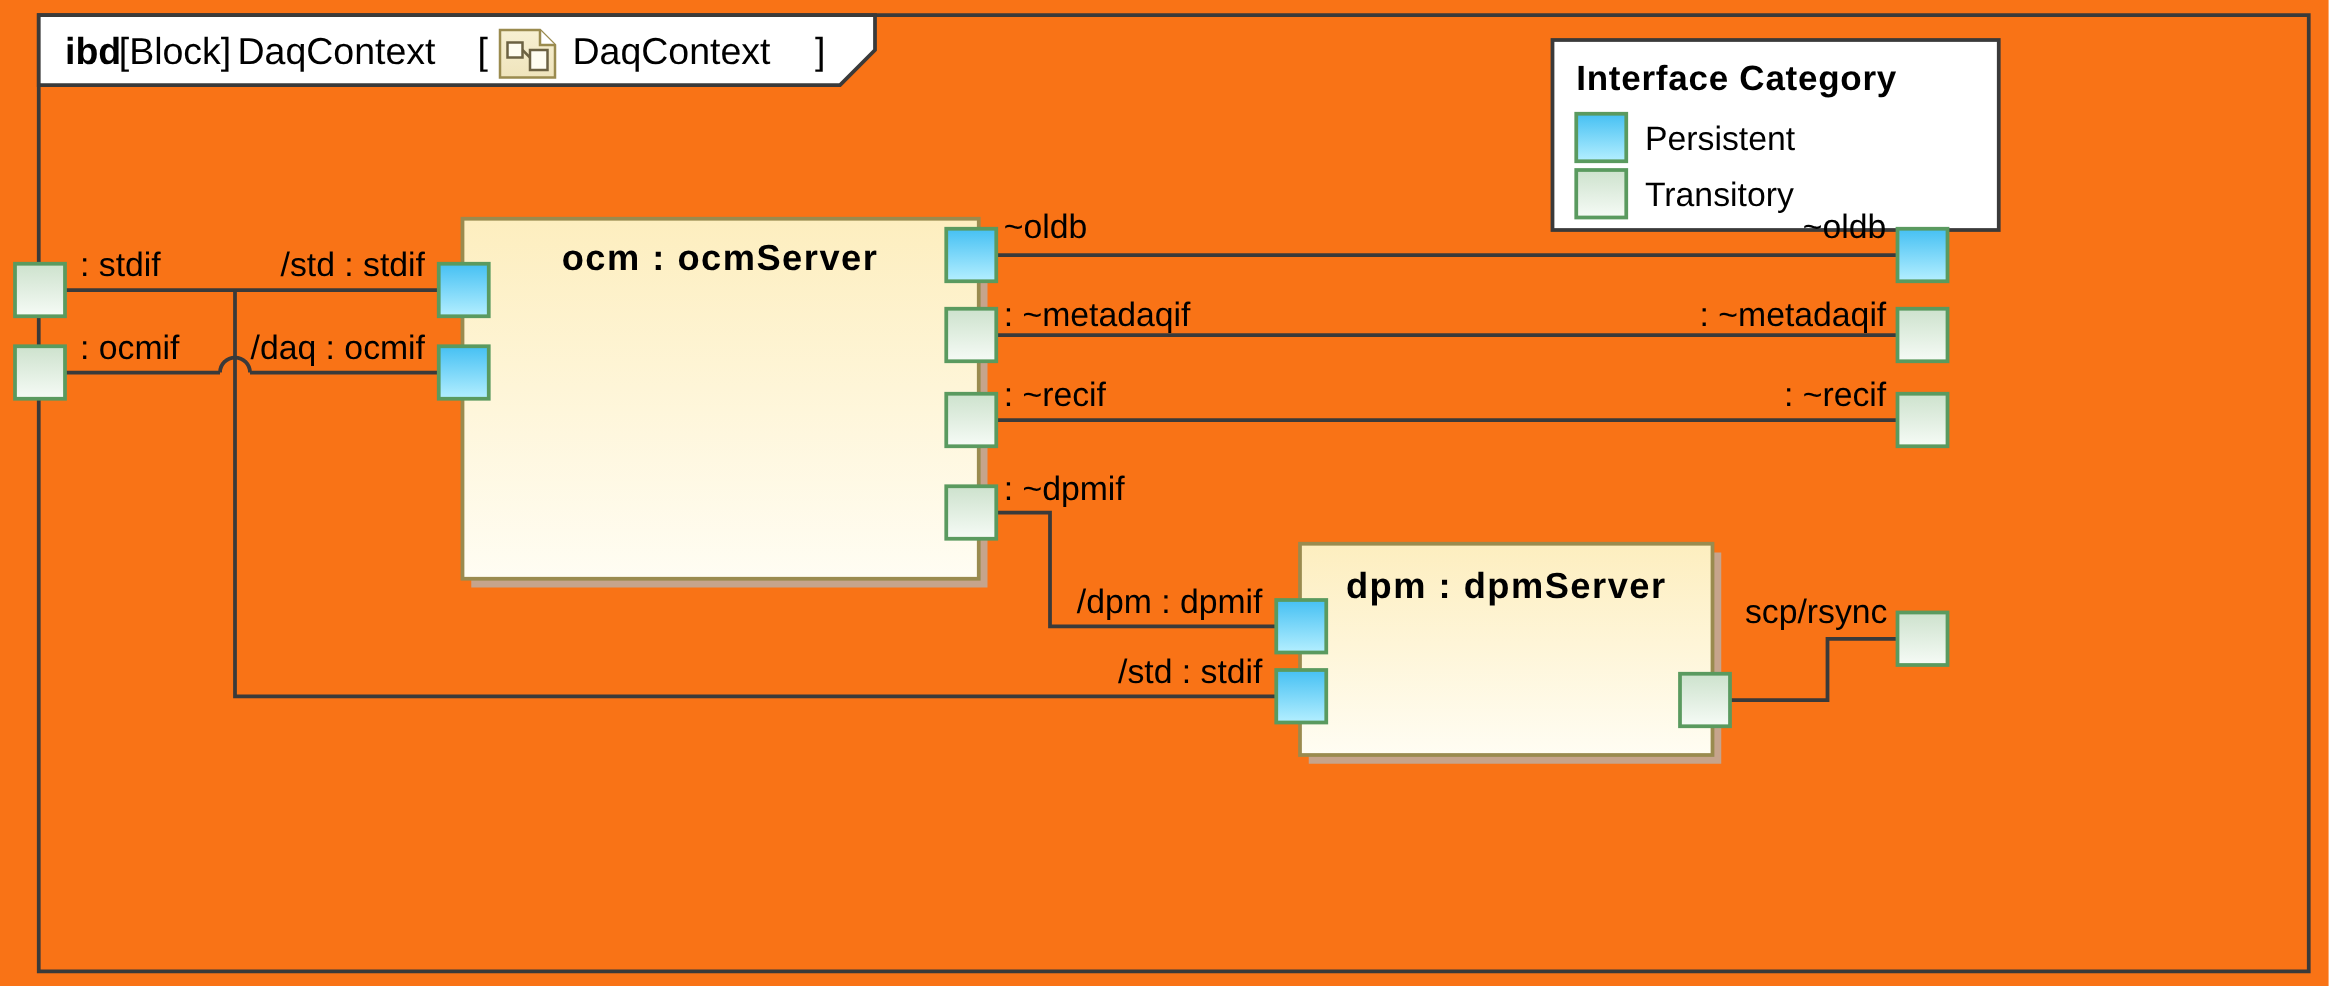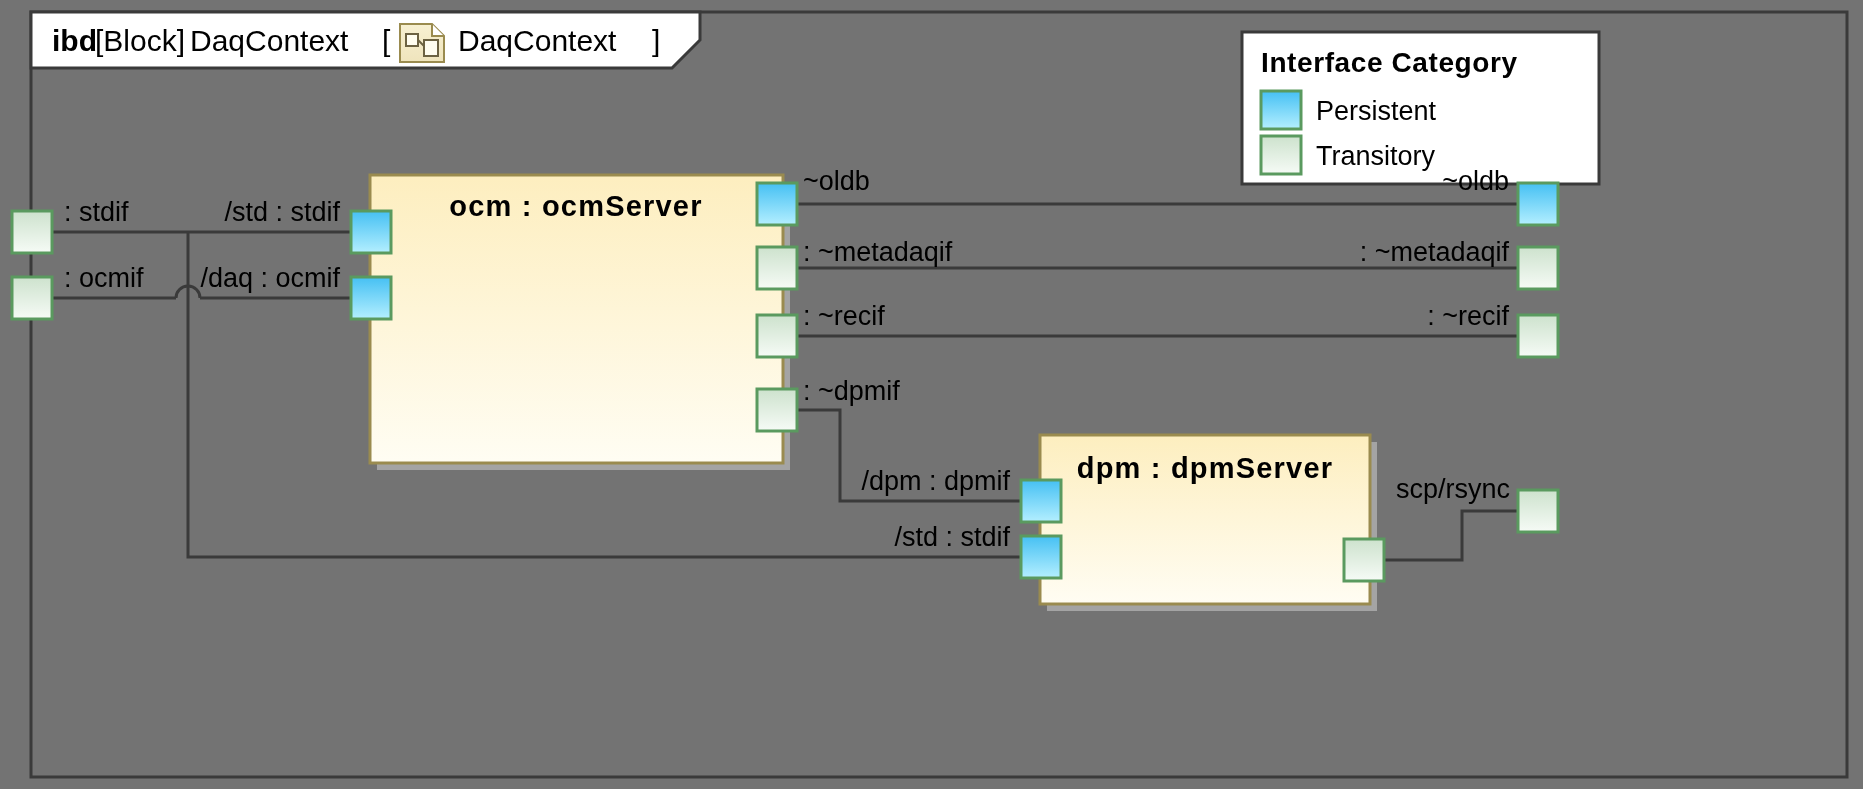--- a/index.html
+++ b/index.html
@@ -4,7 +4,7 @@
 <style>
   html,body{margin:0;padding:0;background:#ffffff;}
   body{width:1863px;height:789px;font-family:"Liberation Sans",sans-serif;overflow:hidden;}
-  #stage{position:relative;width:1863px;height:789px;background:#737373;}
+  #stage{position:relative;width:1863px;height:789px;background:#f97316;}
   svg{display:block;}
   text{font-family:"Liberation Sans",sans-serif;fill:#000;}
   .lbl{font-size:27px;}

